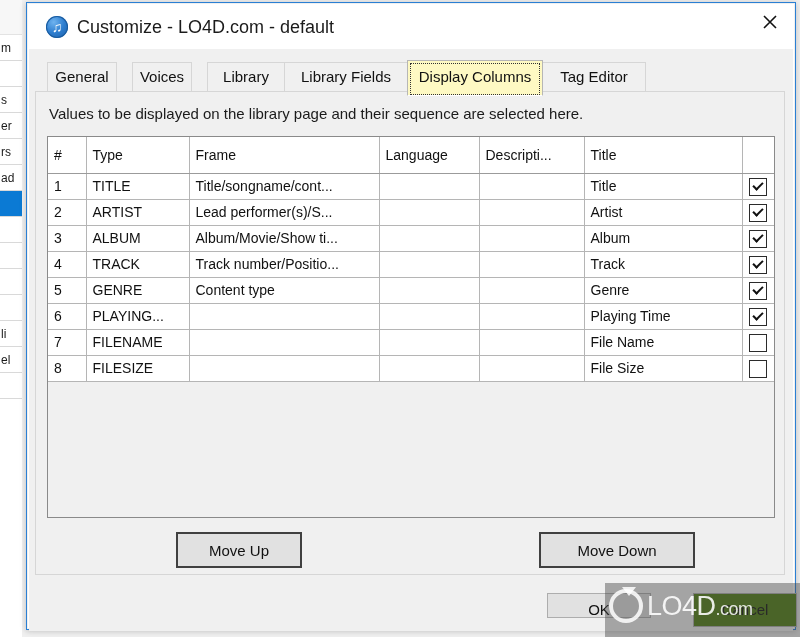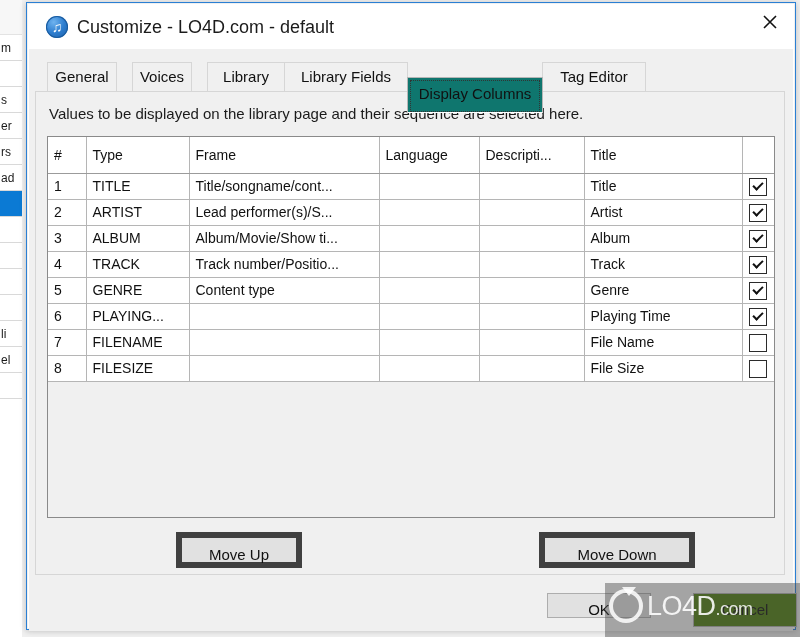--- a/index.html
+++ b/index.html
@@ -138,9 +138,9 @@
     cursor: default;
   }
   .tab.active {
-    top: 17px;
+    top: 0;
     height: 36px;
-    background: #0f766e;
+    background: #fef9c3;
     border: 1px solid #b6b6b6;
     border-bottom: 1px solid #ffffff;
     line-height: 31px;

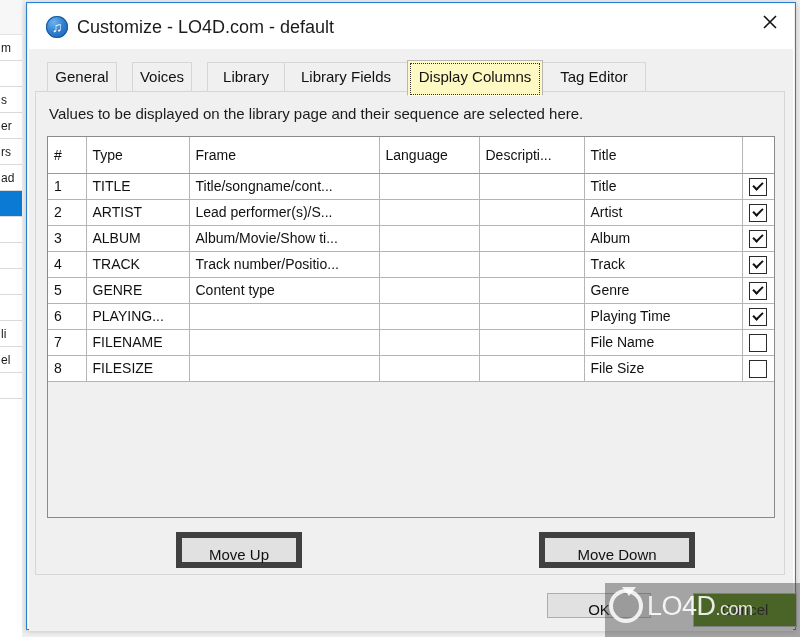--- a/index.html
+++ b/index.html
@@ -245,7 +245,7 @@
   .btn {
     position: absolute;
     background: #e1e1e1;
-    border: 6px solid #404040;
+    border: 2px solid #404040;
     box-sizing: border-box;
     font-size: 15px;
     color: #111;

